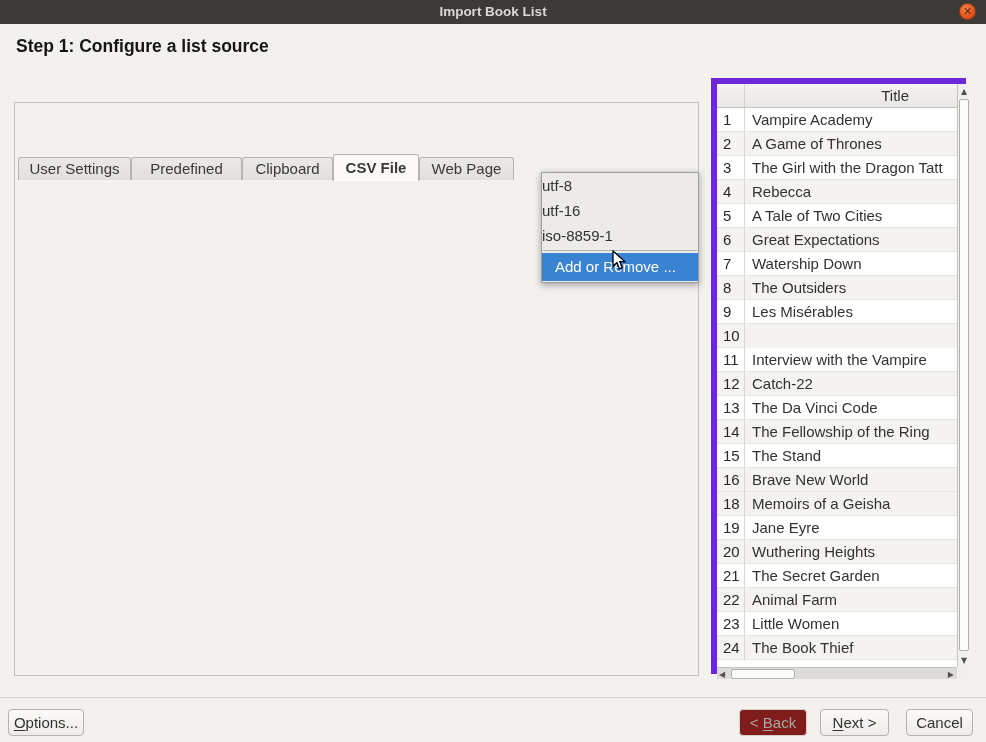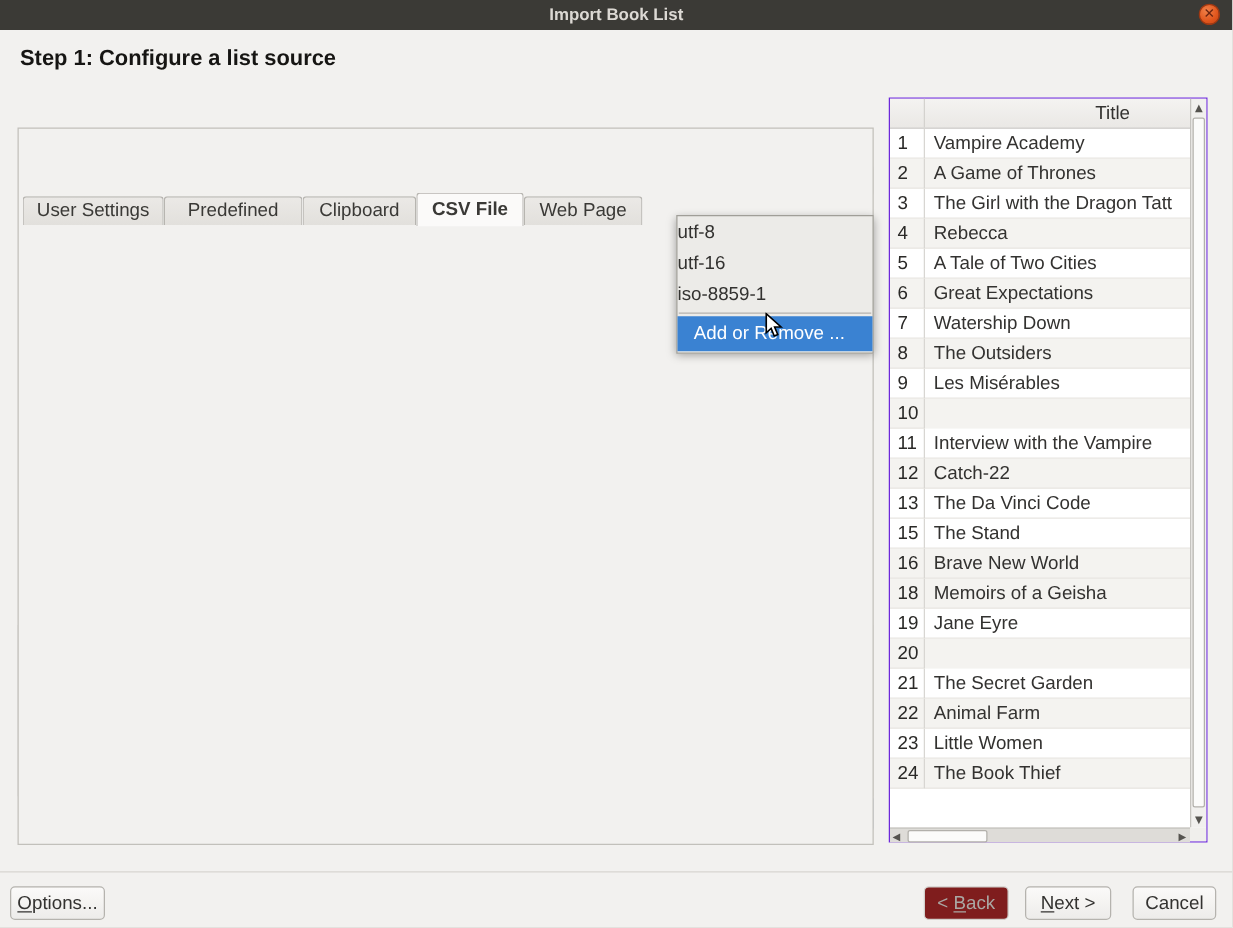--- a/index.html
+++ b/index.html
@@ -85,7 +85,7 @@
   .sb.up{border-bottom:1px solid #d6d4d0;}
 
   
-  .btable{left:711px;top:78px;width:255px;height:596px;border:1px solid #6d28d9;
+  .btable{left:711px;top:78px;width:255px;height:596px;border:6px solid #6d28d9;
           background:#fff;box-sizing:border-box;}
   .btable .bhead{position:absolute;left:0;top:0;width:240px;height:24px;display:flex;
           background:linear-gradient(#f4f3f1,#eae8e5);border-bottom:1px solid #c6c4c0;box-sizing:border-box;}

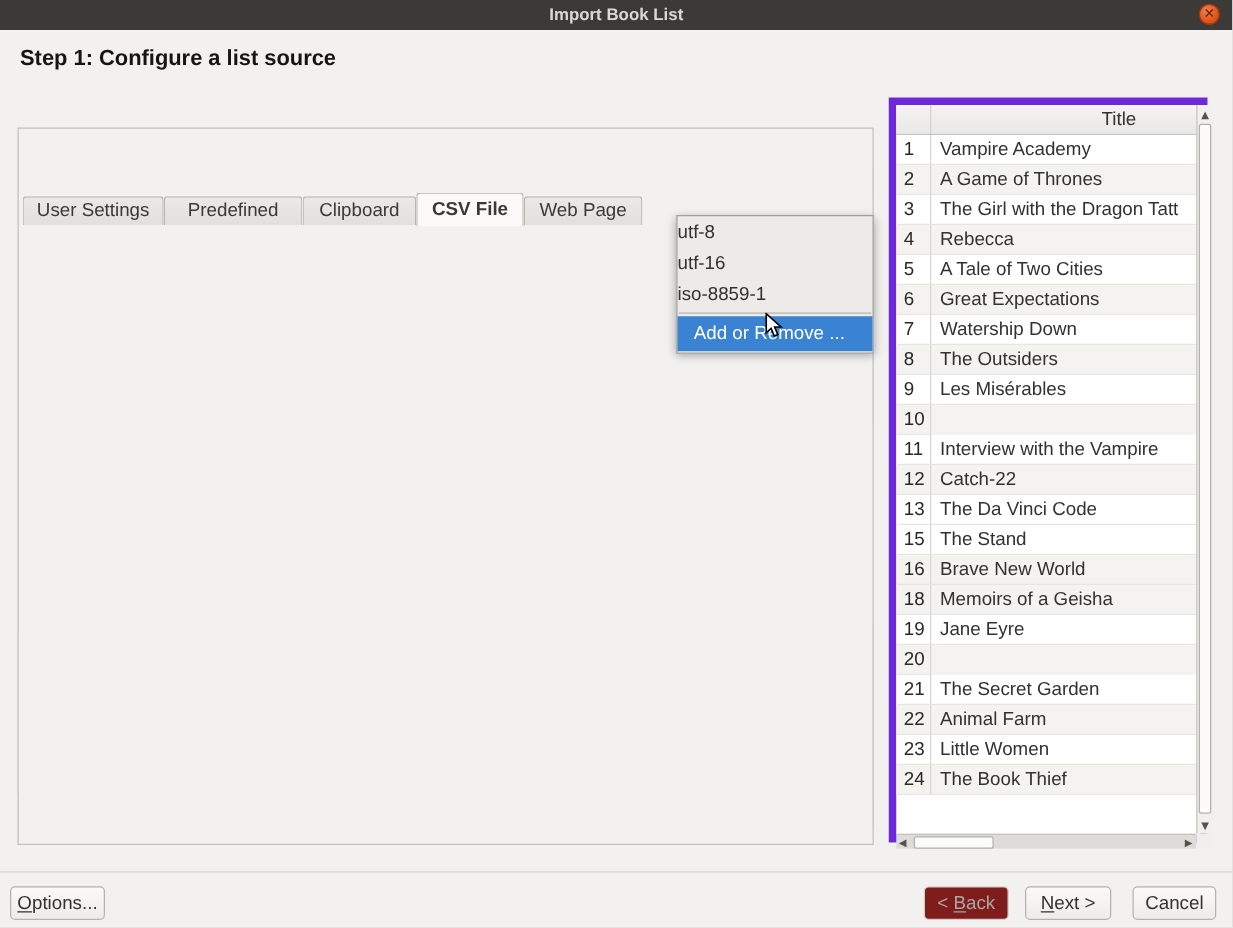--- a/index.html
+++ b/index.html
@@ -470,6 +470,10 @@
           <div class="btitle">The Da Vinci Code</div>
         </div>
 
+        <div class="brow alt">
+          <div class="bnum">14</div>
+          <div class="btitle">The Fellowship of the Ring</div>
+        </div>
 
         <div class="brow">
           <div class="bnum">15</div>

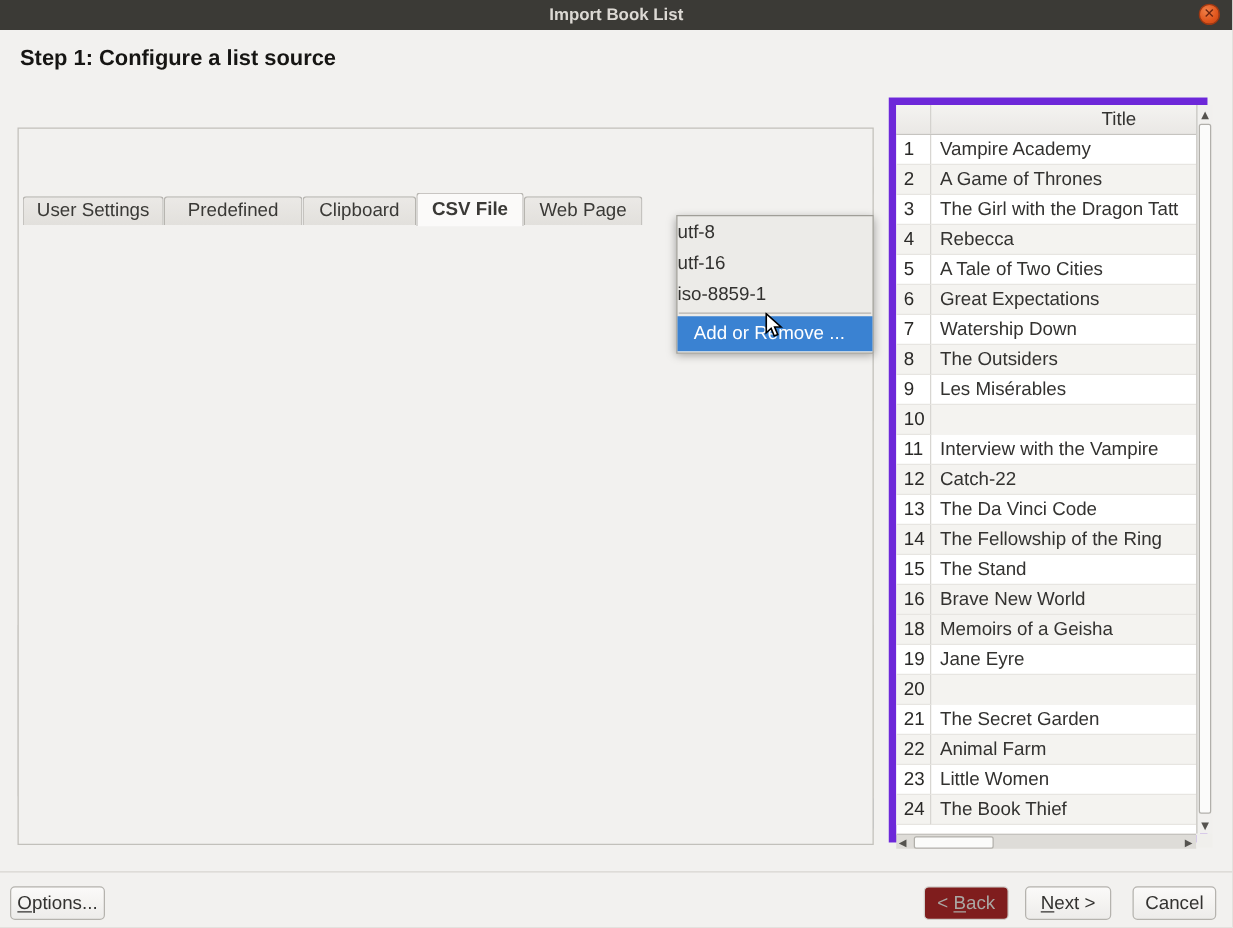--- a/index.html
+++ b/index.html
@@ -498,6 +498,7 @@
 
         <div class="brow alt">
           <div class="bnum">20</div>
+          <div class="btitle">Wuthering Heights</div>
         </div>
 
         <div class="brow">

